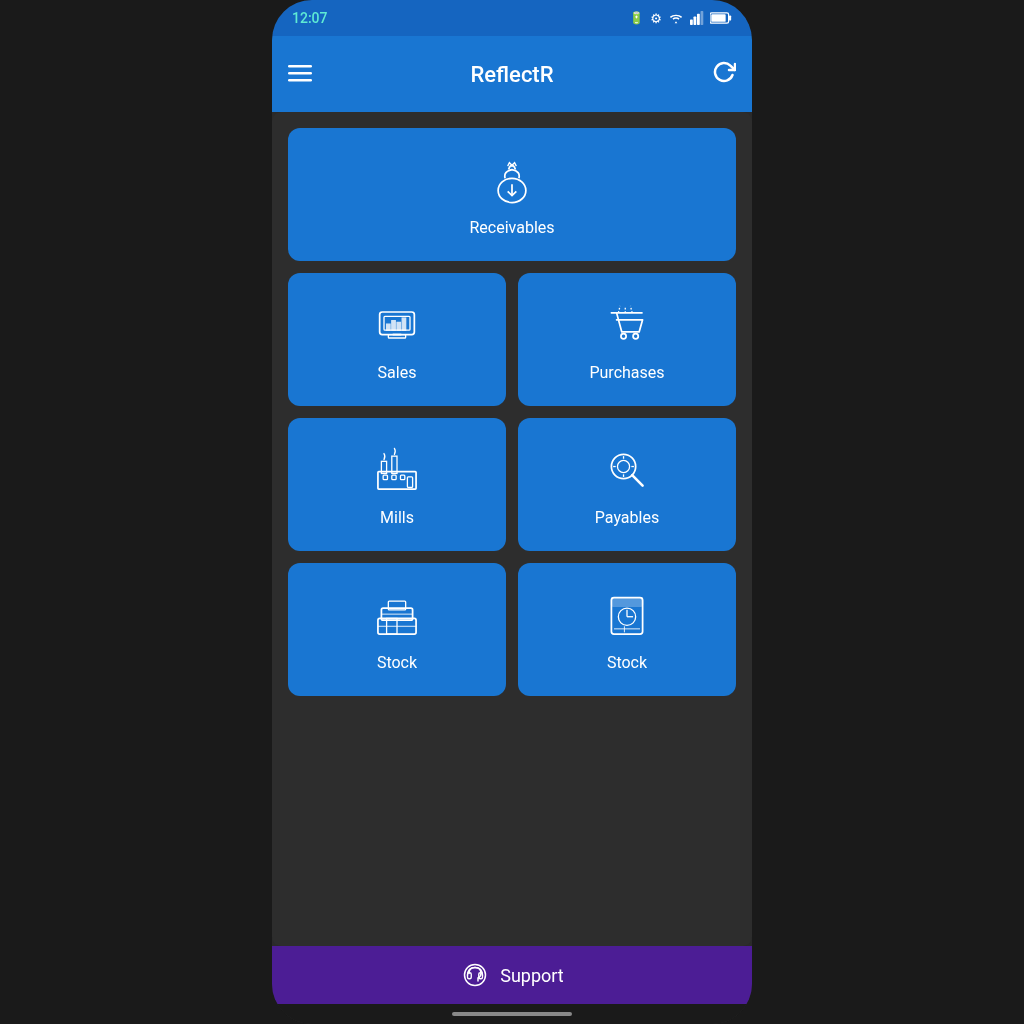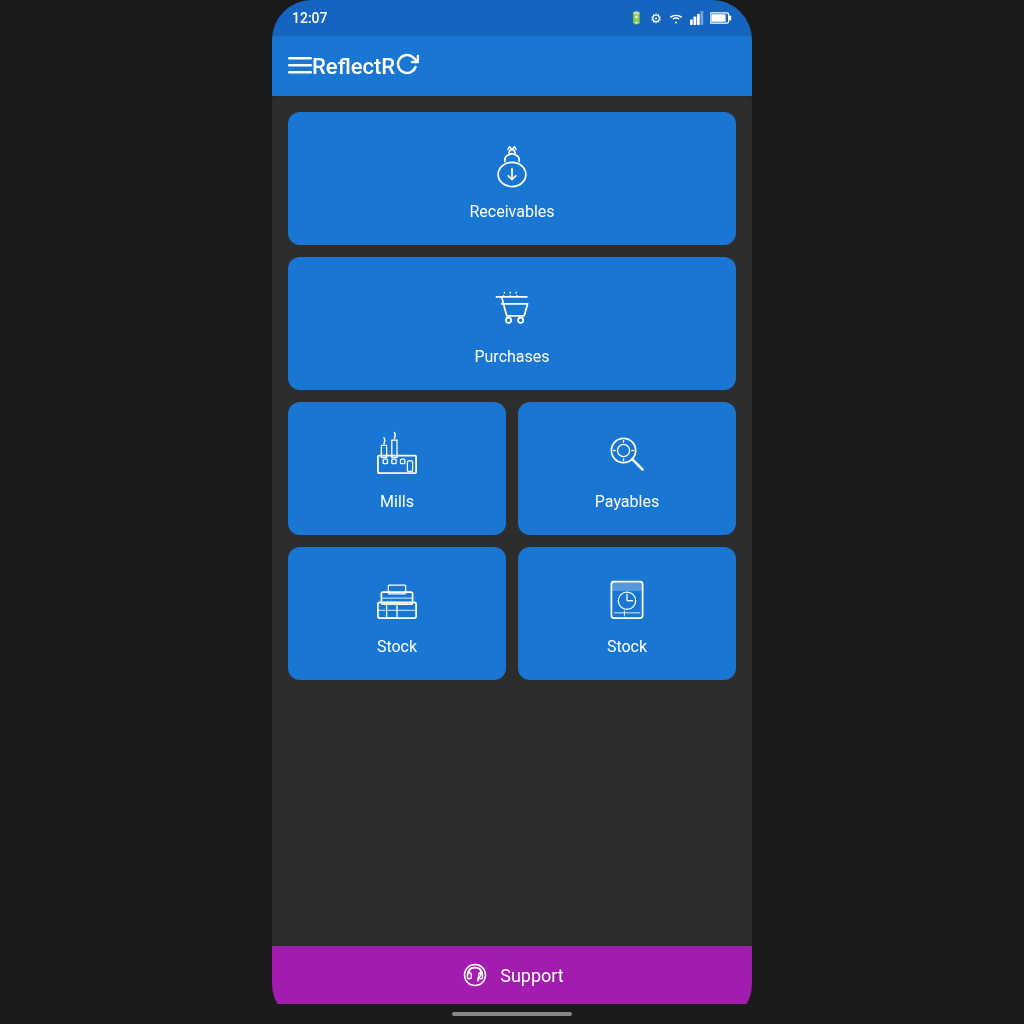--- a/index.html
+++ b/index.html
@@ -30,7 +30,7 @@
       height: 36px;
     }
     .status-time {
-      color: #ffffff;
+      color: #5eead4;
       font-size: 14px;
       font-weight: 500;
     }

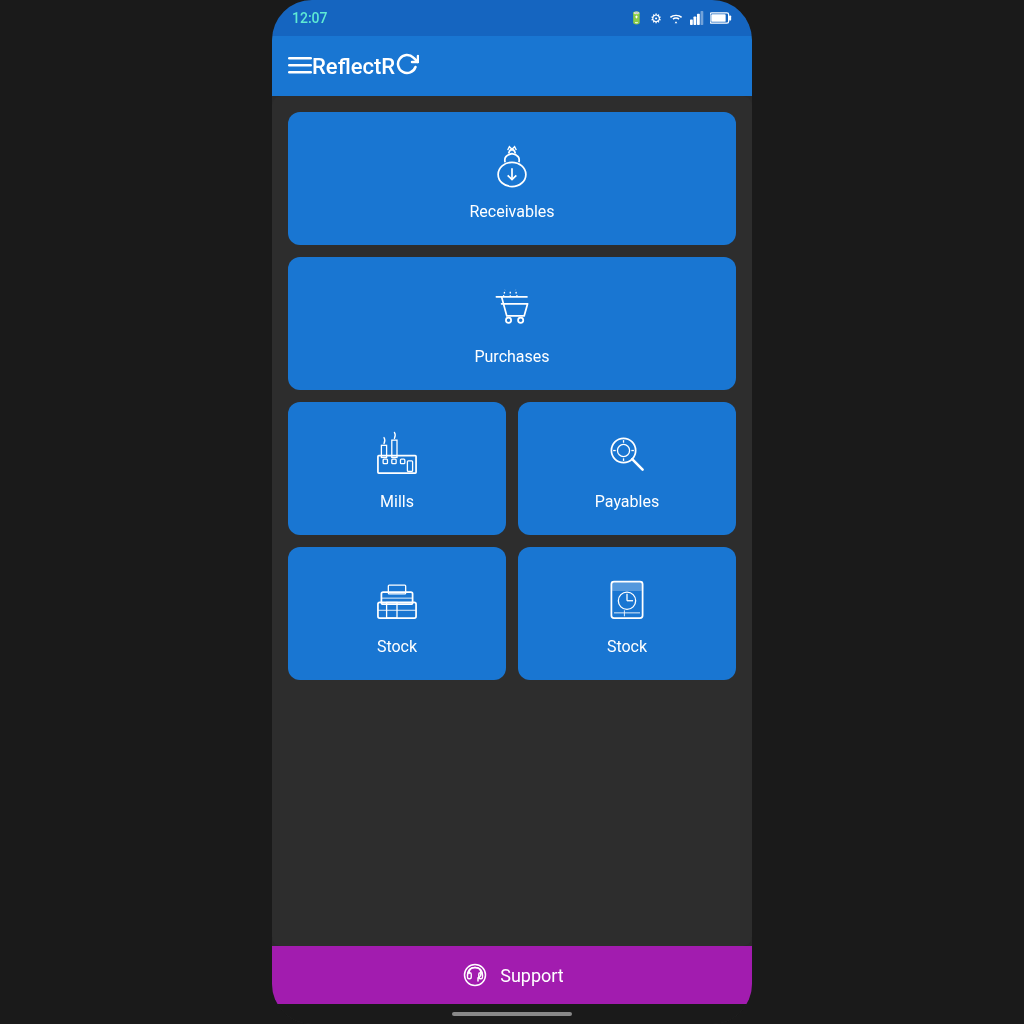--- a/index.html
+++ b/index.html
@@ -47,8 +47,9 @@
       background: #1976d2;
       display: flex;
       align-items: center;
+      justify-content: space-between;
       padding: 4px 16px;
-      height: 60px;
+      height: 76px;
     }
     .top-bar-title {
       color: white;

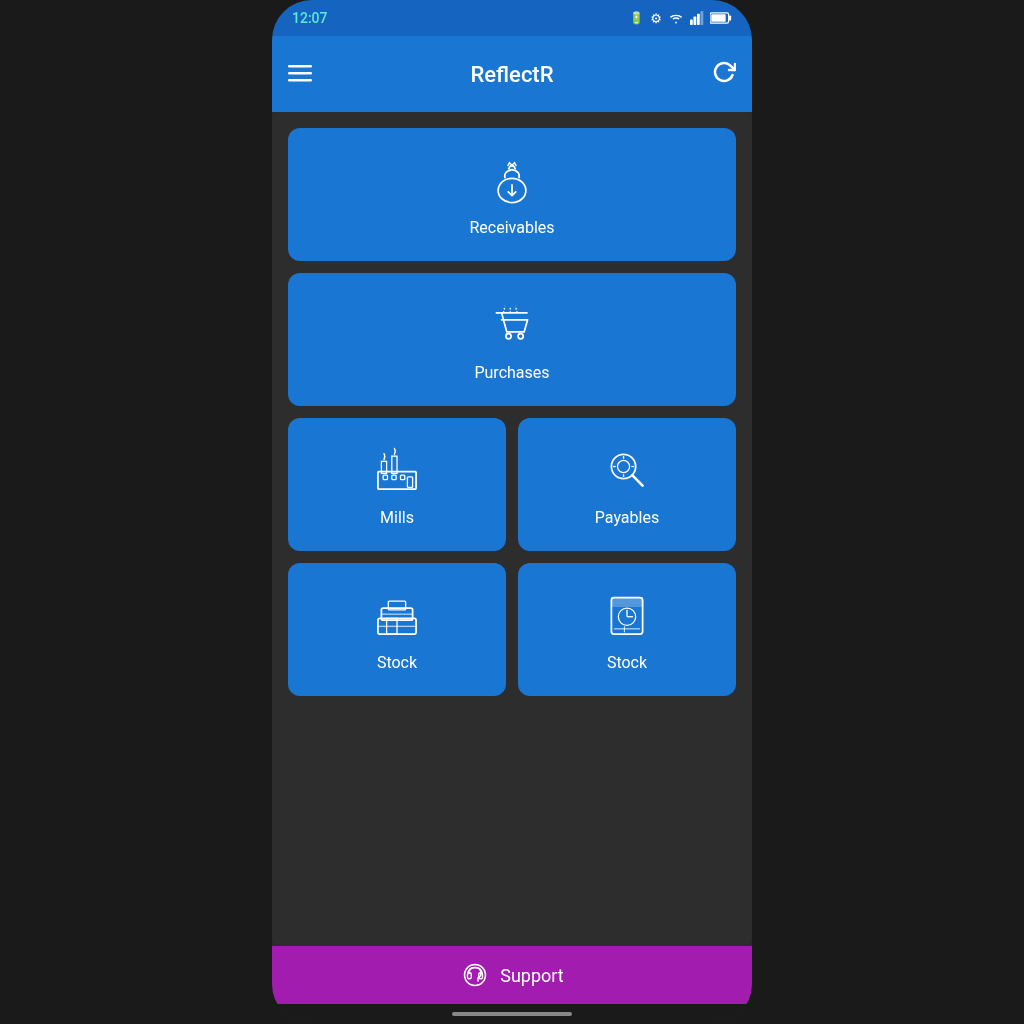--- a/index.html
+++ b/index.html
@@ -226,6 +226,24 @@
         <div class="tile-icon">
           <svg viewBox="0 0 60 60">
 
+            <rect x="10" y="15" width="40" height="26" rx="3" stroke="white" stroke-width="2" fill="none"></rect>
+            <rect x="15" y="20" width="30" height="16" rx="1" stroke="white" stroke-width="1.5" fill="none"></rect>
+
+            <rect x="18" y="29" width="4" height="7" fill="white" opacity="0.8"></rect>
+            <rect x="24" y="25" width="4" height="11" fill="white" opacity="0.8"></rect>
+            <rect x="30" y="27" width="4" height="9" fill="white" opacity="0.8"></rect>
+            <rect x="36" y="22" width="4" height="14" fill="white" opacity="0.8"></rect>
+
+            <line x1="25" y1="41" x2="35" y2="41" stroke="white" stroke-width="2"></line>
+            <rect x="20" y="41" width="20" height="4" rx="1" stroke="white" stroke-width="1.5" fill="none"></rect>
+          </svg>
+        </div>
+        <span class="tile-label">Sales</span>
+      </div>
+      <div class="menu-tile">
+        <div class="tile-icon">
+          <svg viewBox="0 0 60 60">
+
             <path d="M12 16 L18 16 L24 38 L44 38 L48 24 L18 24" stroke="white" stroke-width="2" fill="none" stroke-linecap="round" stroke-linejoin="round"></path>
 
             <path d="M20 16 L22 8 M28 16 L28 8 M36 16 L34 8" stroke="white" stroke-width="1.5" stroke-dasharray="2,2"></path>

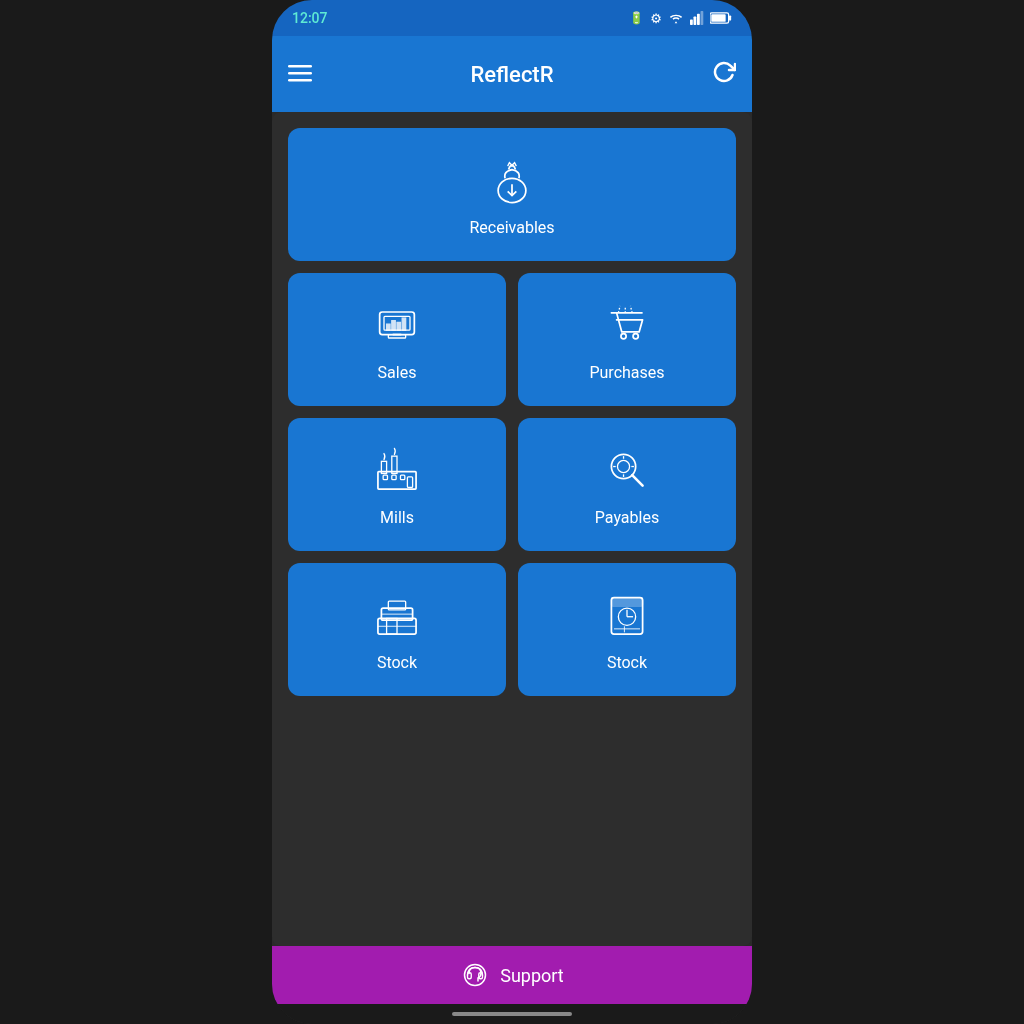--- a/index.html
+++ b/index.html
@@ -116,7 +116,7 @@
       text-align: center;
     }
     .bottom-bar {
-      background: #a21caf;
+      background: #4c1d95;
       padding: 14px 36px;
       display: flex;
       align-items: center;

